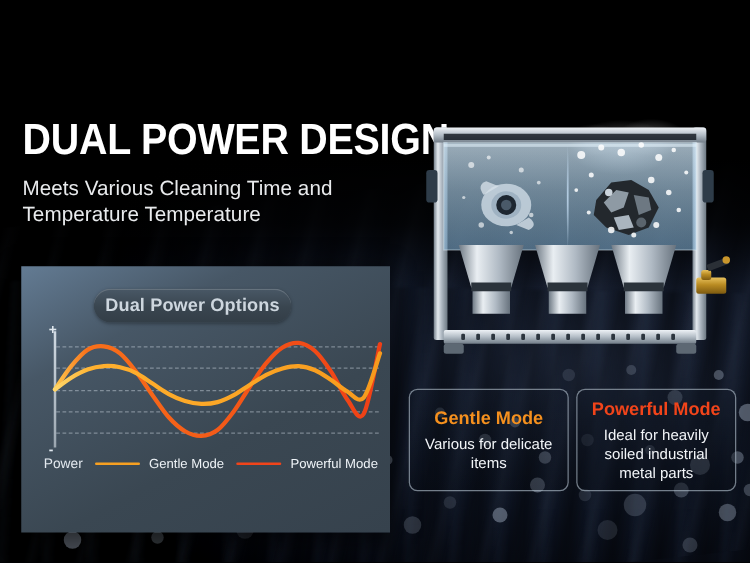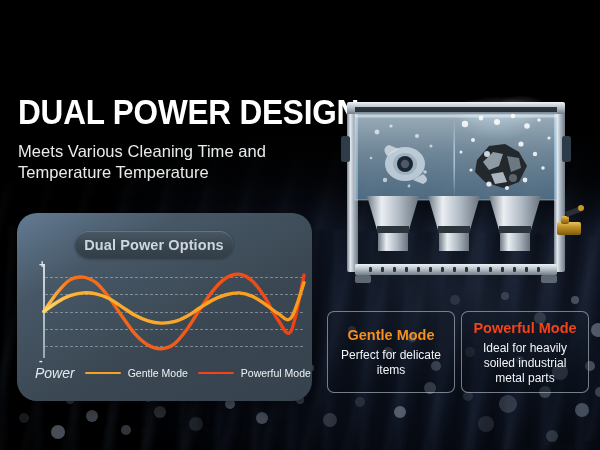--- a/index.html
+++ b/index.html
@@ -71,8 +71,8 @@
 
   
   #chart-panel {
-    position:absolute; left:17px; top:213px; width:295px; height:188px;
-    border-radius:20px;
+    position:absolute; left:17px; top:213px; width:295px; height:213px;
+    border-radius:0;
     background:linear-gradient(150deg,#5d7governed 0%,#3b4955 100%);
     background:linear-gradient(152deg,#637b93 0%,#475766 26%,#3a4752 62%,#36424d 100%);
     box-shadow:0 4px 18px rgba(0,0,0,0.55);

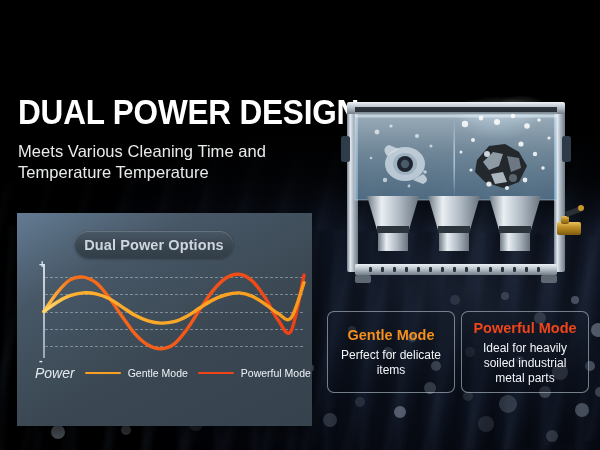--- a/index.html
+++ b/index.html
@@ -411,7 +411,7 @@
   <div id="mode-cards">
     <div class="mode-card">
       <div class="mode-title" id="mt-gentle" style="color: rgb(245, 144, 30);">Gentle Mode</div>
-      <div class="mode-desc">Perfect for delicate items</div>
+      <div class="mode-desc">Various for delicate items</div>
     </div>
     <div class="mode-card">
       <div class="mode-title" id="mt-powerful" style="color: rgb(241, 68, 26);">Powerful Mode</div>

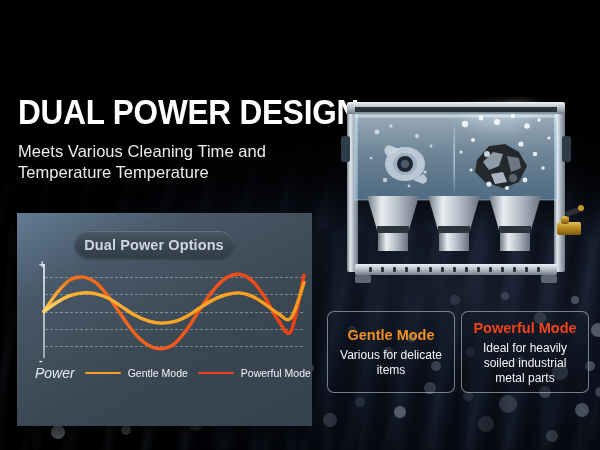--- a/index.html
+++ b/index.html
@@ -112,7 +112,7 @@
     position:absolute; left:18px; top:152px; width:270px;
     display:flex; align-items:center; gap:10px;
   }
-  .legend-axis-label { font-size:14px; color:#e3e9ef; font-weight:400;font-style:italic; }
+  .legend-axis-label { font-size:11px; color:#e3e9ef; font-weight:400; }
   .legend-entry { display:flex; align-items:center; gap:7px; }
   .legend-swatch { display:block; width:36px; height:2.6px; border-radius:2px; }
   .legend-text { font-size:10.5px; color:#eef3f7; font-weight:400; white-space:nowrap; }

